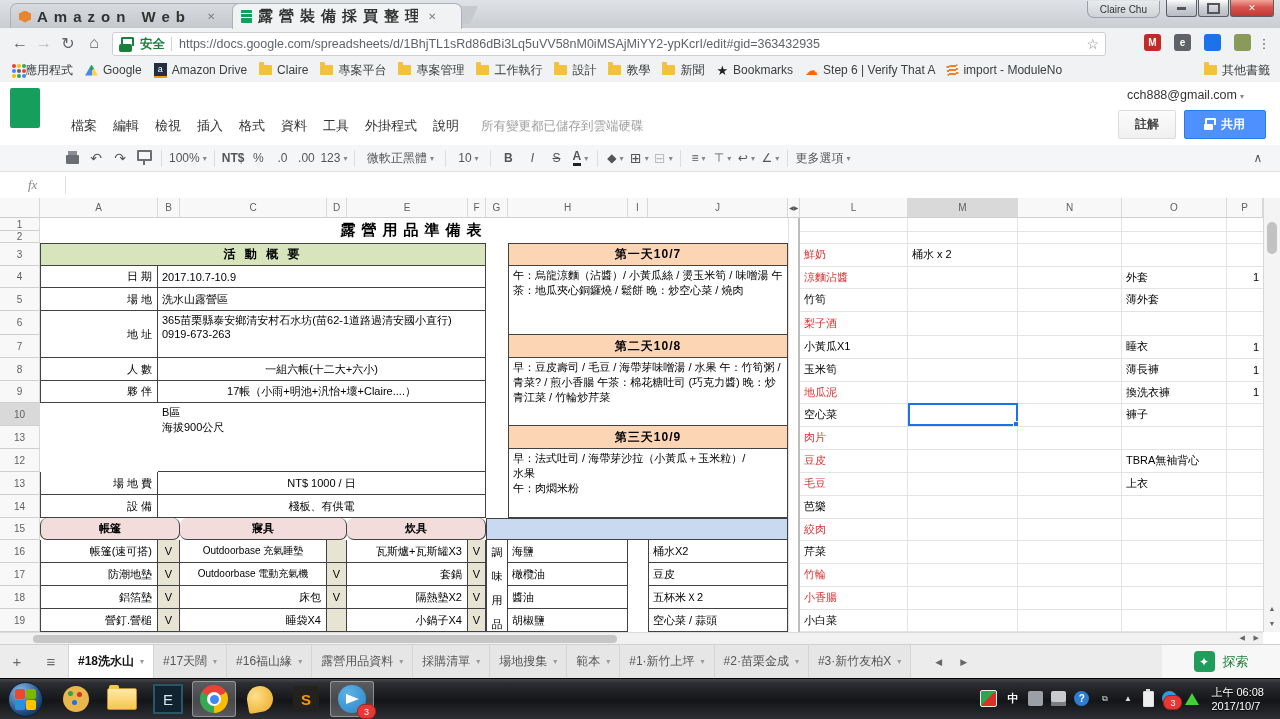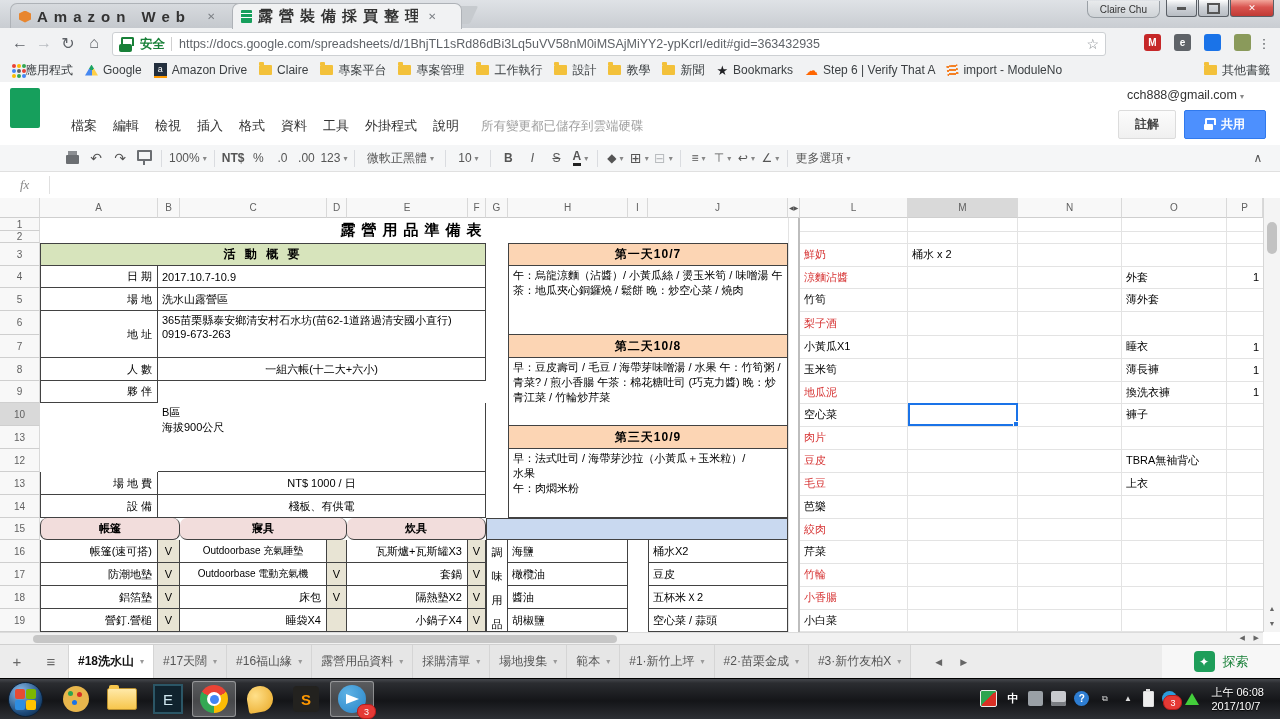--- a/index.html
+++ b/index.html
@@ -88,7 +88,7 @@
   .uA{border-bottom:3px solid #222;line-height:13px;font-weight:bold;}
   
   #fxbar{position:absolute;left:0;top:172px;width:1280px;height:26px;background:#fff;border-bottom:1px solid #d9d9d9;display:flex;align-items:center;}
-  .fx{font-family:"Liberation Serif","DejaVu Serif",serif;font-style:italic;color:#888;font-size:13px;margin:0 20px;}
+  .fx{font-family:"Liberation Serif","DejaVu Serif",serif;font-style:italic;color:#888;font-size:13px;margin:0 28px;}
   .fxsep{width:1px;height:18px;background:#e0e0e0;}
   
   #grid{position:absolute;left:0;top:198px;width:1263px;height:434px;display:grid;background:#fff;

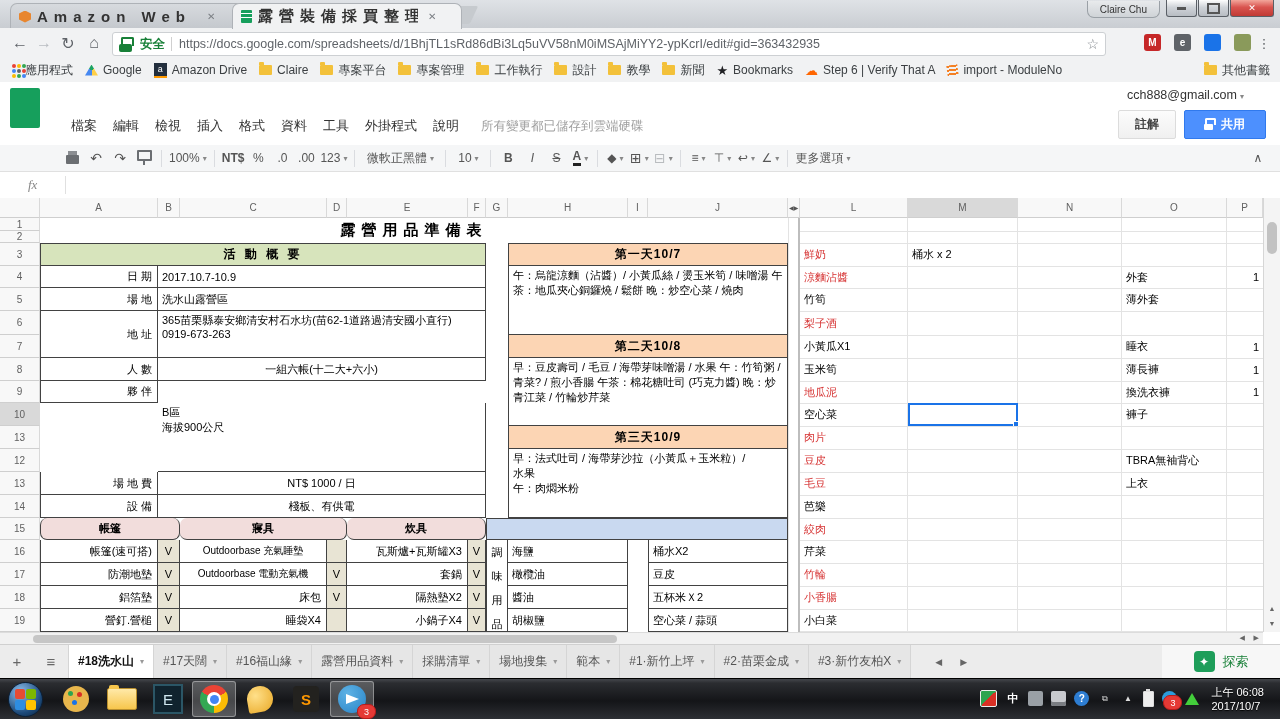--- a/index.html
+++ b/index.html
@@ -432,6 +432,7 @@
     <div class="c bd bl rt" style="grid-area:9/2/10/3">人 數</div>
     <div class="c bd ctr" style="grid-area:9/3/10/8">一組六帳(十二大+六小)</div>
     <div class="c bd bl rt" style="grid-area:10/2/11/3">夥 伴</div>
+    <div class="c bd ctr" style="grid-area:10/3/11/8">17帳（小雨+明池+汎怡+壞+Claire....）</div>
     <div class="c bd ml" style="grid-area:11/3/14/8">B區
 海拔900公尺</div>
     <div class="c bd bl rt" style="grid-area:14/2/15/3">場 地 費</div>

